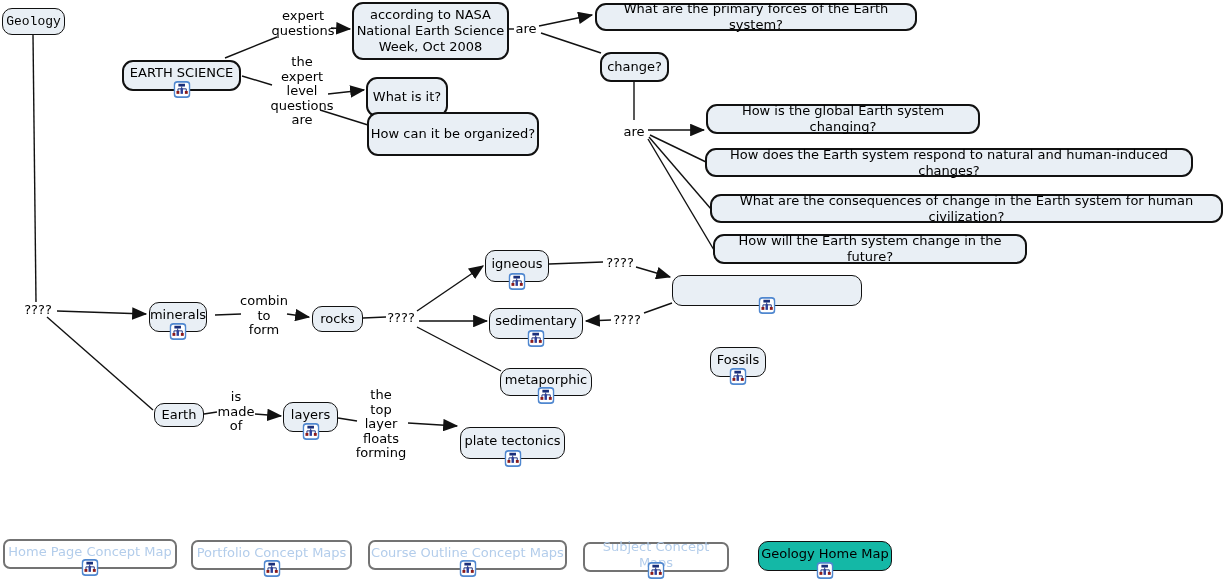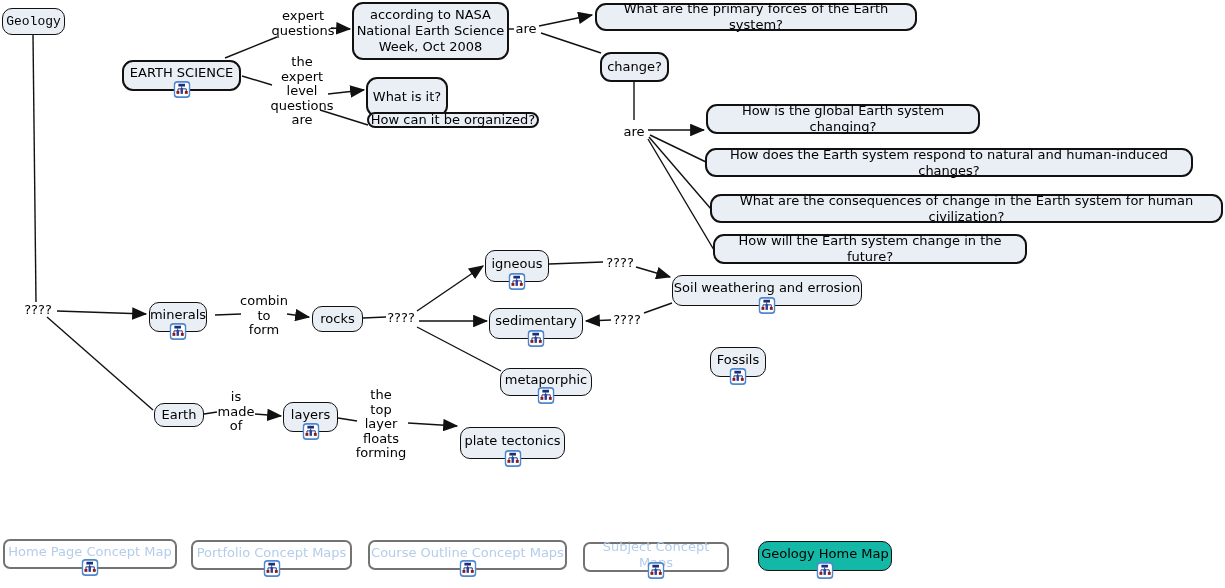--- a/index.html
+++ b/index.html
@@ -89,7 +89,7 @@
 National Earth Science
 Week, Oct 2008</span></div>
       <div class="node thick" style="left: 366px; top: 77px; width: 82px; height: 40px;"><span>What is it?</span></div>
-      <div class="node thick" style="left: 367px; top: 112px; width: 172px; height: 16px;"><span>How can it be organized?</span></div>
+      <div class="node thick" style="left: 367px; top: 112px; width: 172px; height: 44px;"><span>How can it be organized?</span></div>
       <div class="node thick" style="left: 595px; top: 3px; width: 322px; height: 28px;"><span>What are the primary forces of the Earth system?</span></div>
       <div class="node thick" style="left: 600px; top: 52px; width: 69px; height: 30px;"><span>change?</span></div>
       <div class="node thick" style="left: 706px; top: 104px; width: 274px; height: 30px;"><span>How is the global Earth system changing?</span></div>

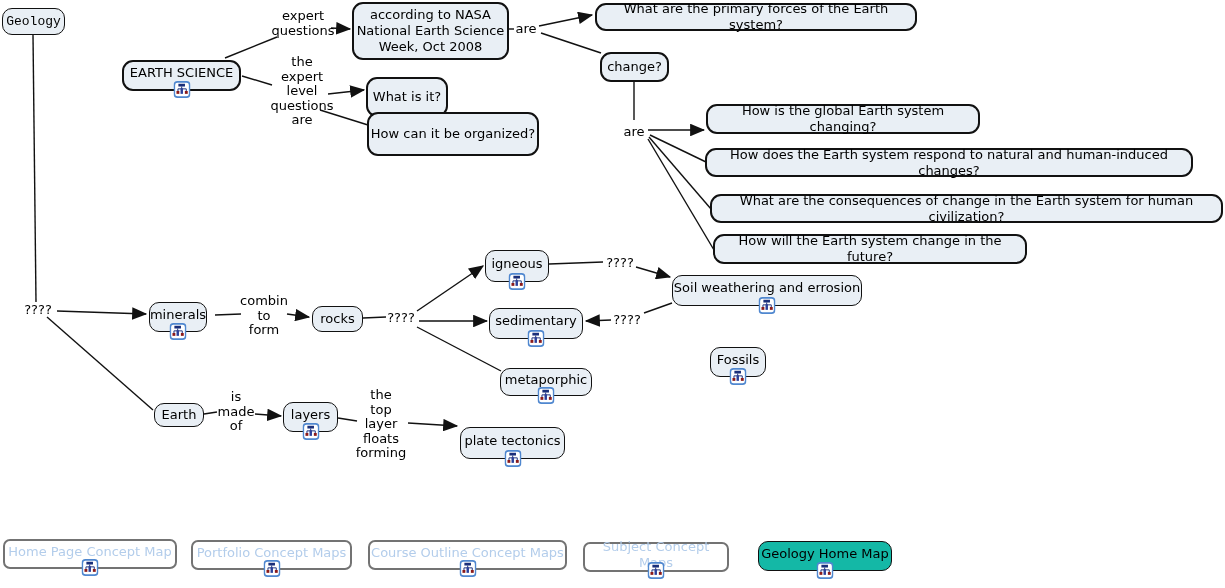--- a/index.html
+++ b/index.html
@@ -129,7 +129,7 @@
             <rect x="6.6" y="6.9" width="2.3" height="5.2" fill="#2a3f9a"></rect>
             <rect x="10.7" y="9.4" width="2.7" height="2.7" fill="#8b1a1a"></rect>
           </svg></span></div>
-      <div class="node thin has-icon" style="left: 672px; top: 275px; width: 190px; height: 31px;"><span>Soil weathering and errosion</span><span class="cmap-icon"><svg viewBox="0 0 16 16" xmlns="http://www.w3.org/2000/svg">
+      <div class="node thin has-icon" style="left: 672px; top: 275px; width: 190px; height: 31px;"><span class="cmap-icon"><svg viewBox="0 0 16 16" xmlns="http://www.w3.org/2000/svg">
             <rect x="0.8" y="0.8" width="14.4" height="14.4" rx="3" fill="#ffffff" stroke="#4f87cf" stroke-width="1.5"></rect>
             <rect x="4.6" y="2.6" width="6.2" height="2.6" fill="#1a2f7a"></rect>
             <path d="M7.7 5.2 L7.7 7.4 M4.2 7.4 L12 7.4 M4.2 7.4 L4.2 9.6 M12 7.4 L12 9.6" stroke="#1a2f7a" stroke-width="0.9" fill="none"></path>

